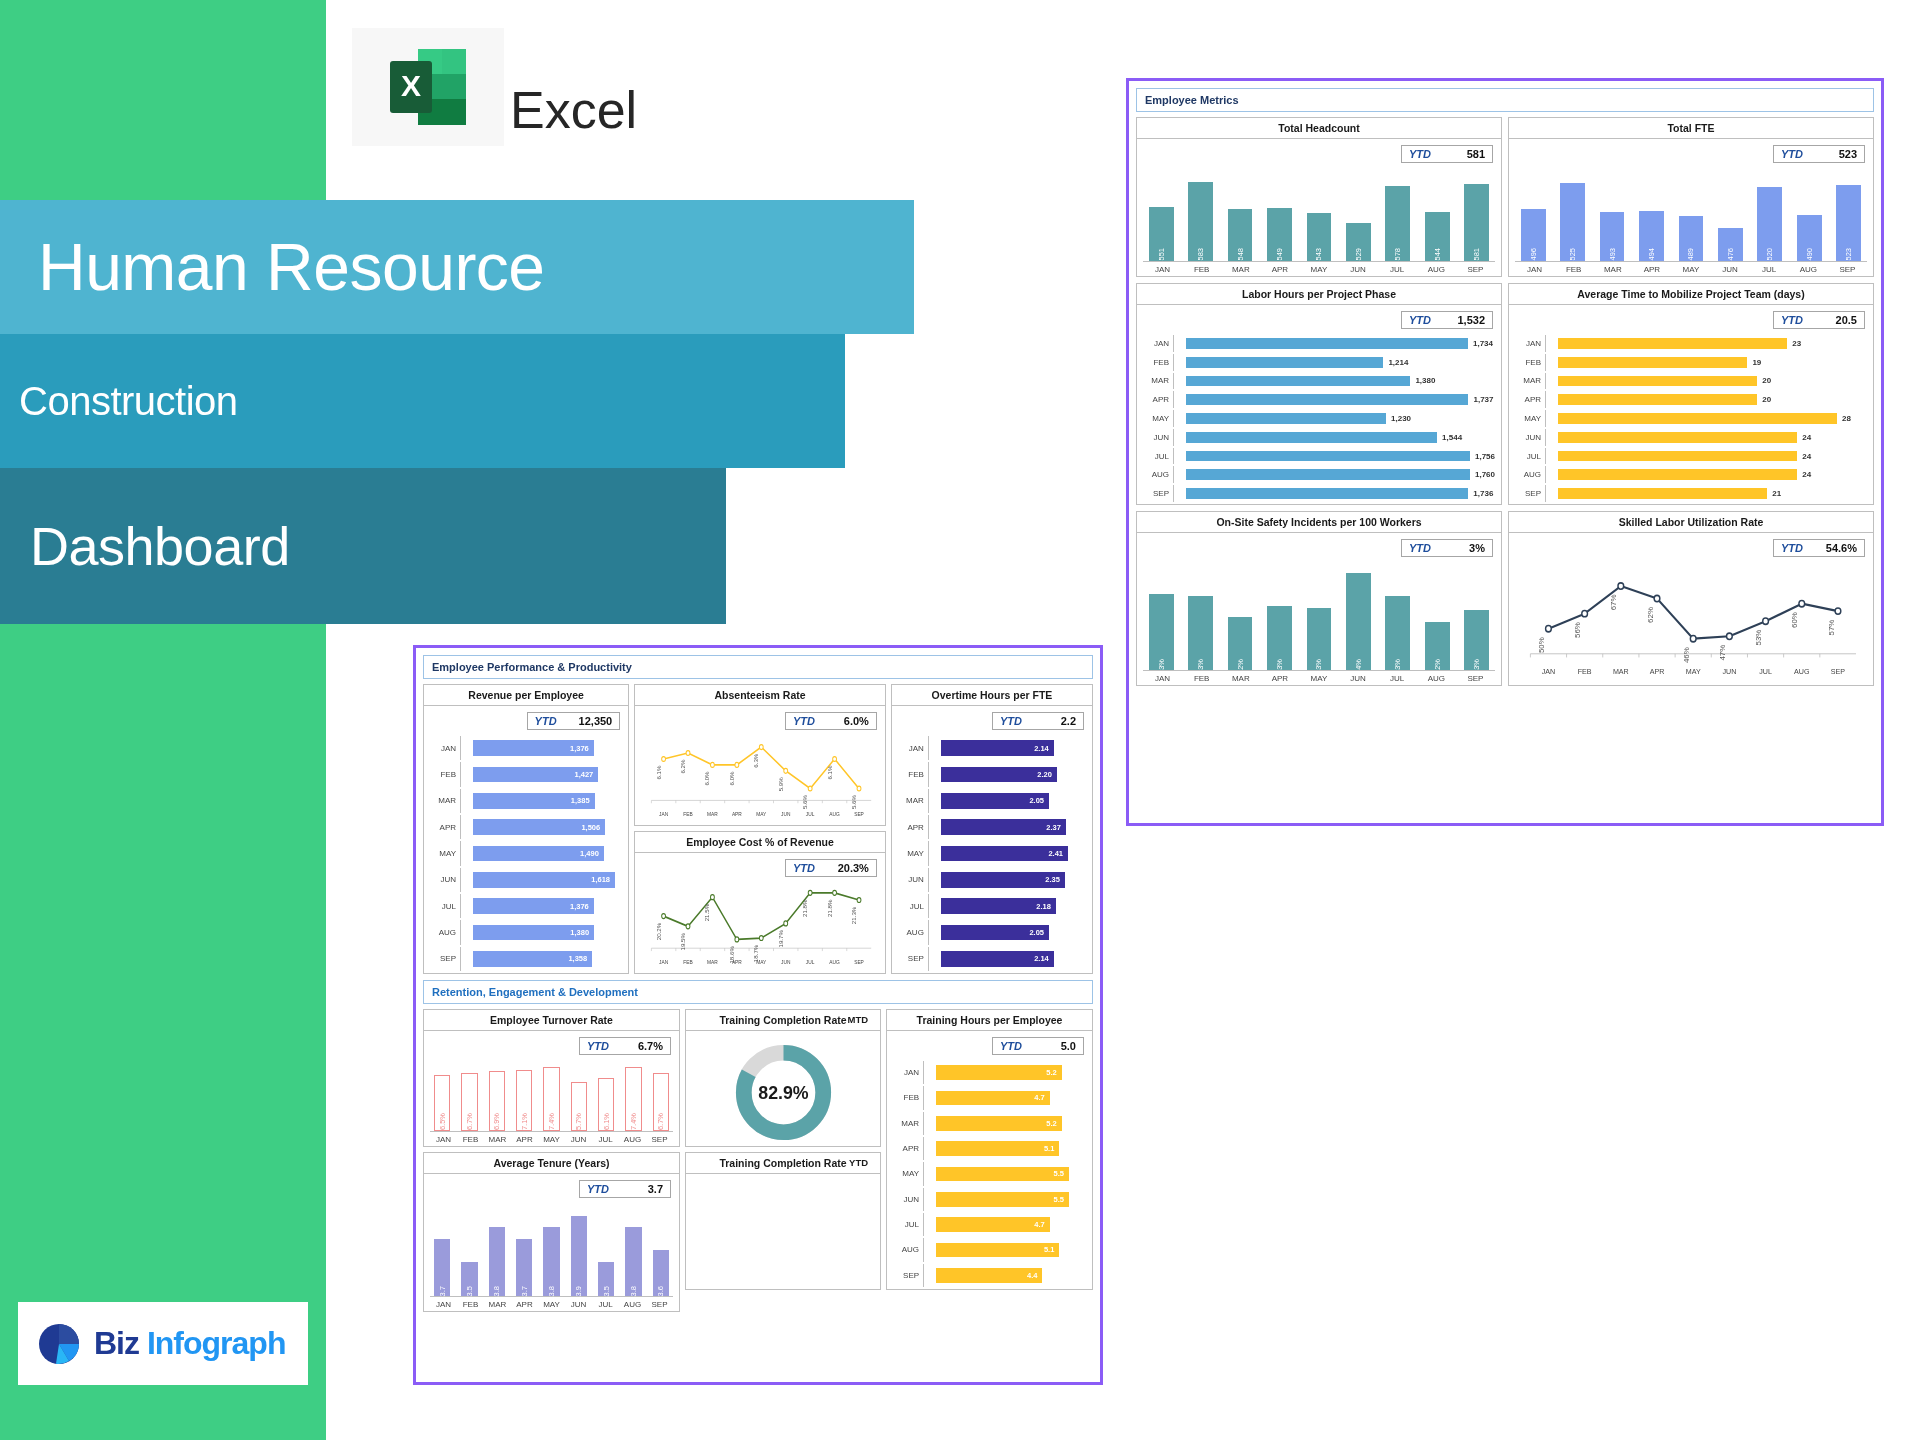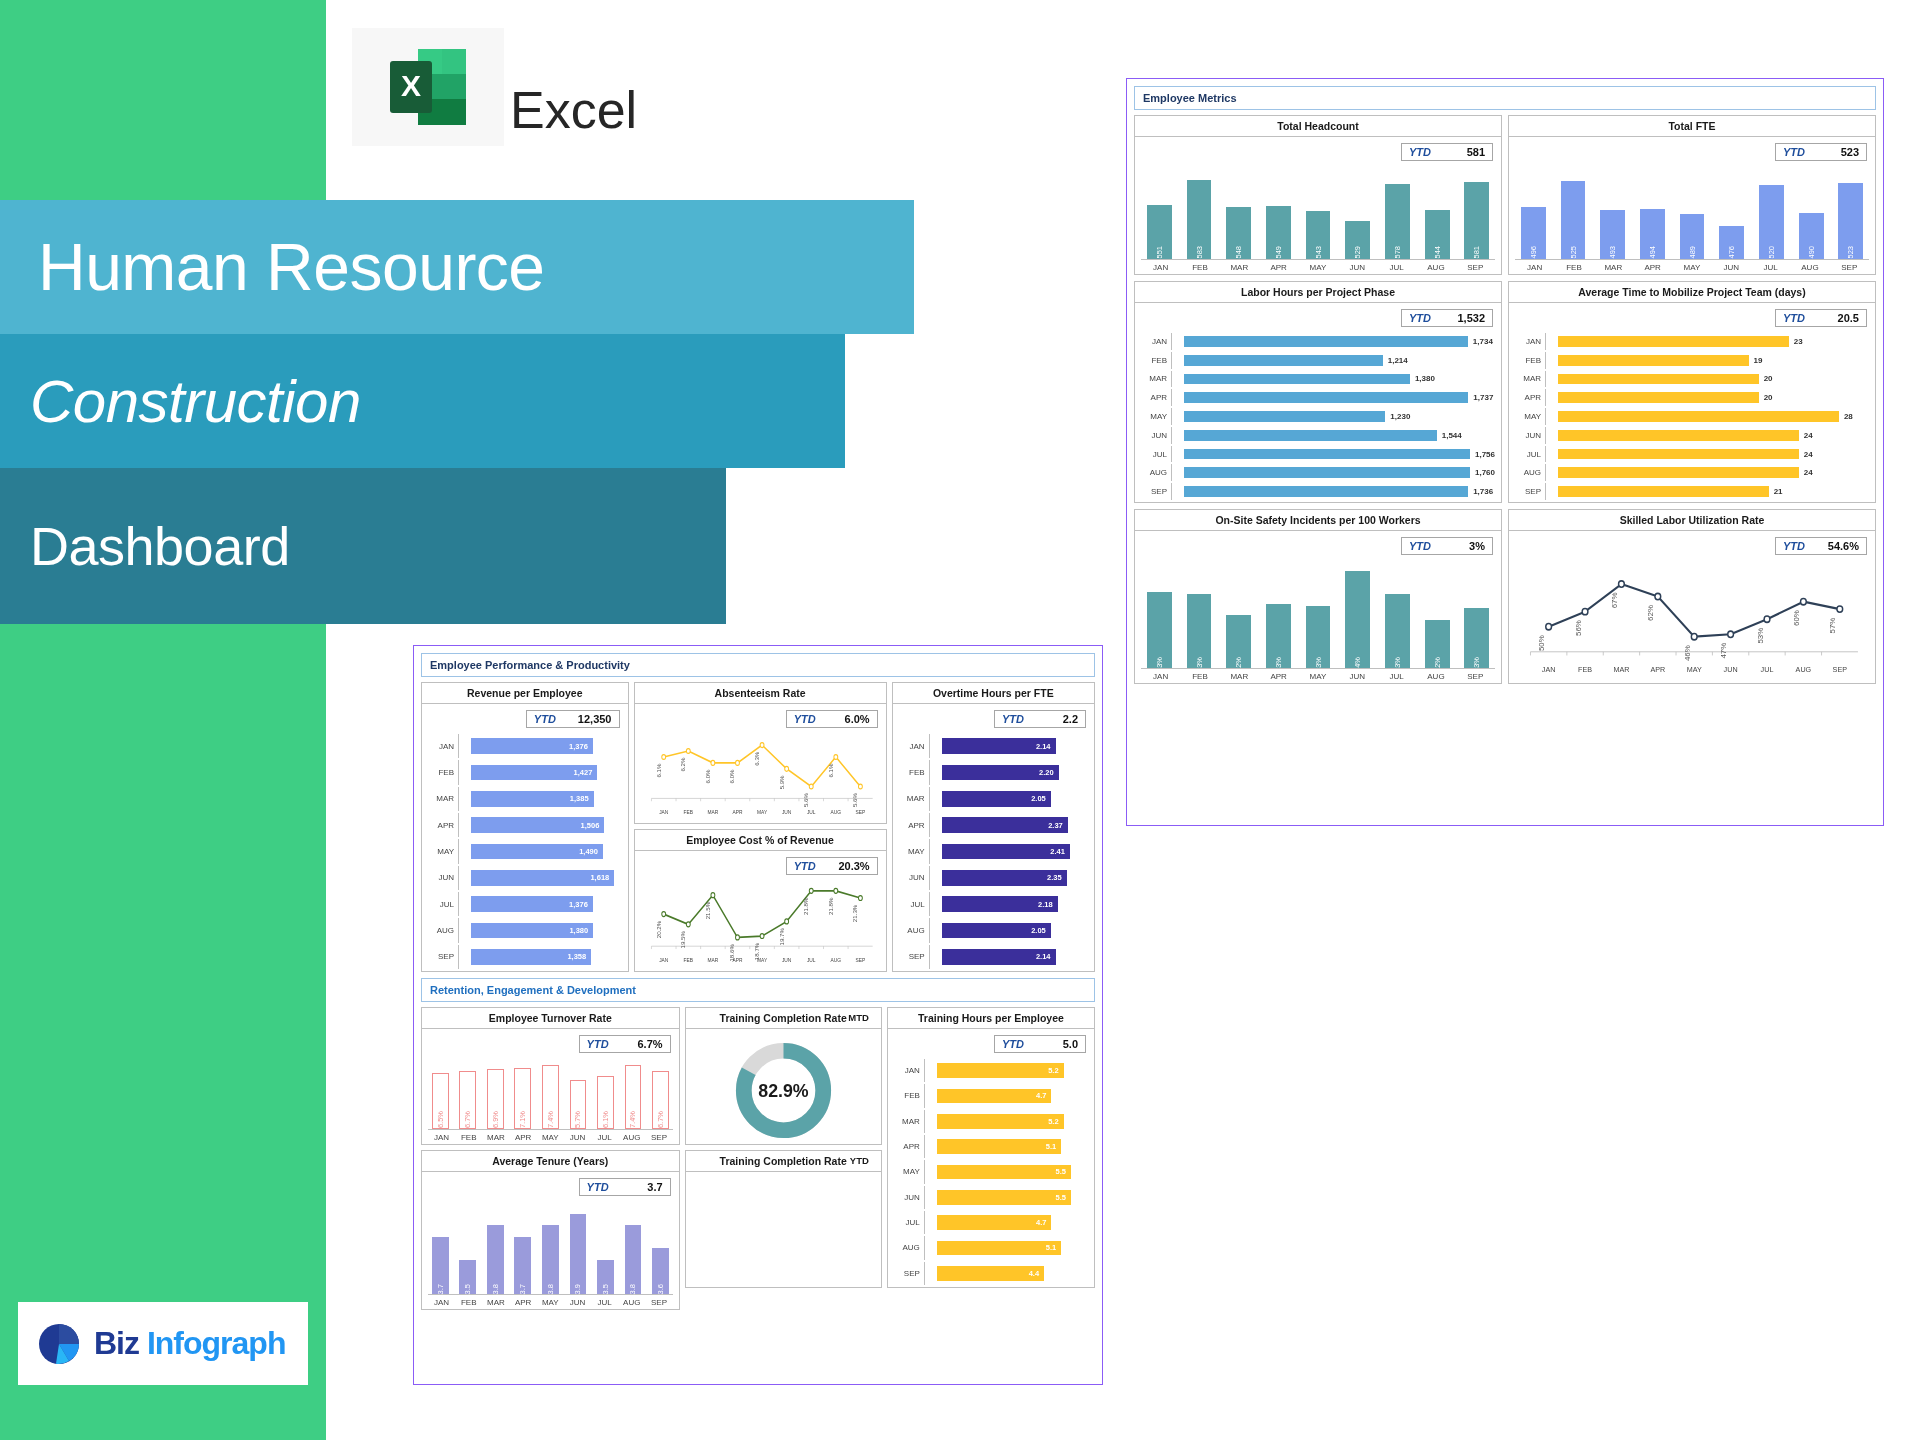--- a/index.html
+++ b/index.html
@@ -29,7 +29,7 @@
   .biz-text .b2 { color: #2196F3; }
 
   
-  .panel { position: absolute; background: #fff; border: 1px solid #8b5cf6; }
+  .panel { position: absolute; background: #fff; border: 3px solid #8b5cf6; }
   #panel-right { left: 1126px; top: 78px; width: 758px; height: 748px; padding: 7px; }
   #panel-left  { left: 413px; top: 645px; width: 690px; height: 740px; padding: 7px; }
 

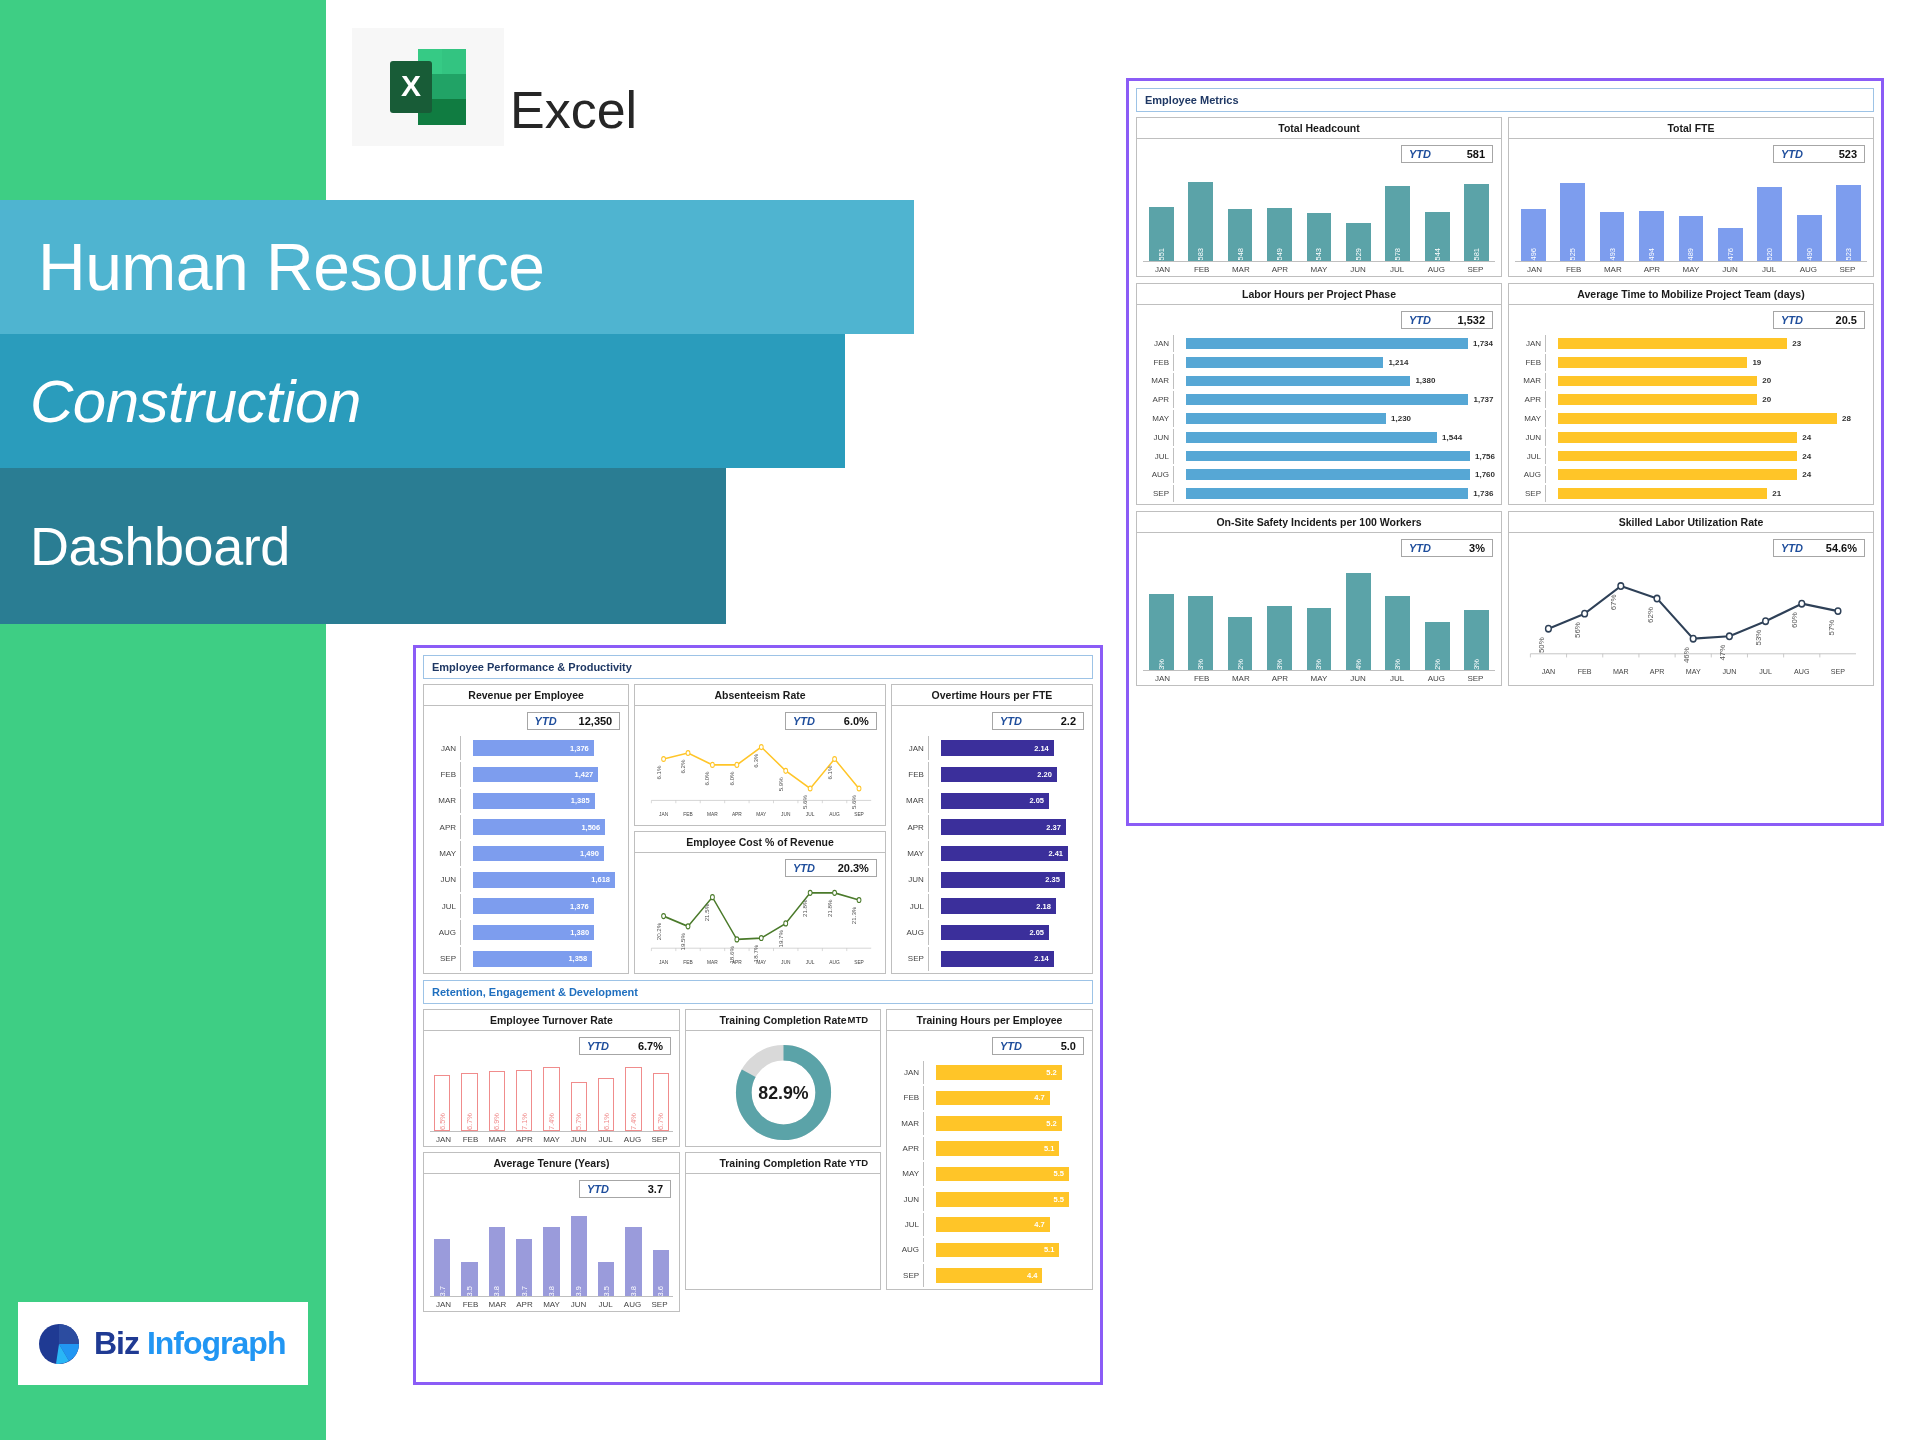--- a/index.html
+++ b/index.html
@@ -17,7 +17,7 @@
   .band-co { left: 0; top: 334px; width: 845px; height: 134px; background: #2A9CBC; }
   .band-db { left: 0; top: 468px; width: 726px; height: 156px; background: #2A7D93; }
   .band-hr .t { font-size: 66px; padding-left: 38px; font-weight: 400; letter-spacing: -0.5px;}
-  .band-co .t { font-size: 60px; padding-left: 30px; font-weight: 400; letter-spacing: -0.5px; font-style: italic;}
+  .band-co .t { font-size: 40px; padding-left: 19px; font-weight: 400; letter-spacing: -0.5px;}
   .band-db .t { font-size: 54px; padding-left: 30px; font-weight: 400; letter-spacing: -0.5px;}
 
   .excel-logo-box { position: absolute; left: 352px; top: 28px; width: 152px; height: 118px; background: #F7F7F7; display:flex; align-items:center; justify-content:center;}

